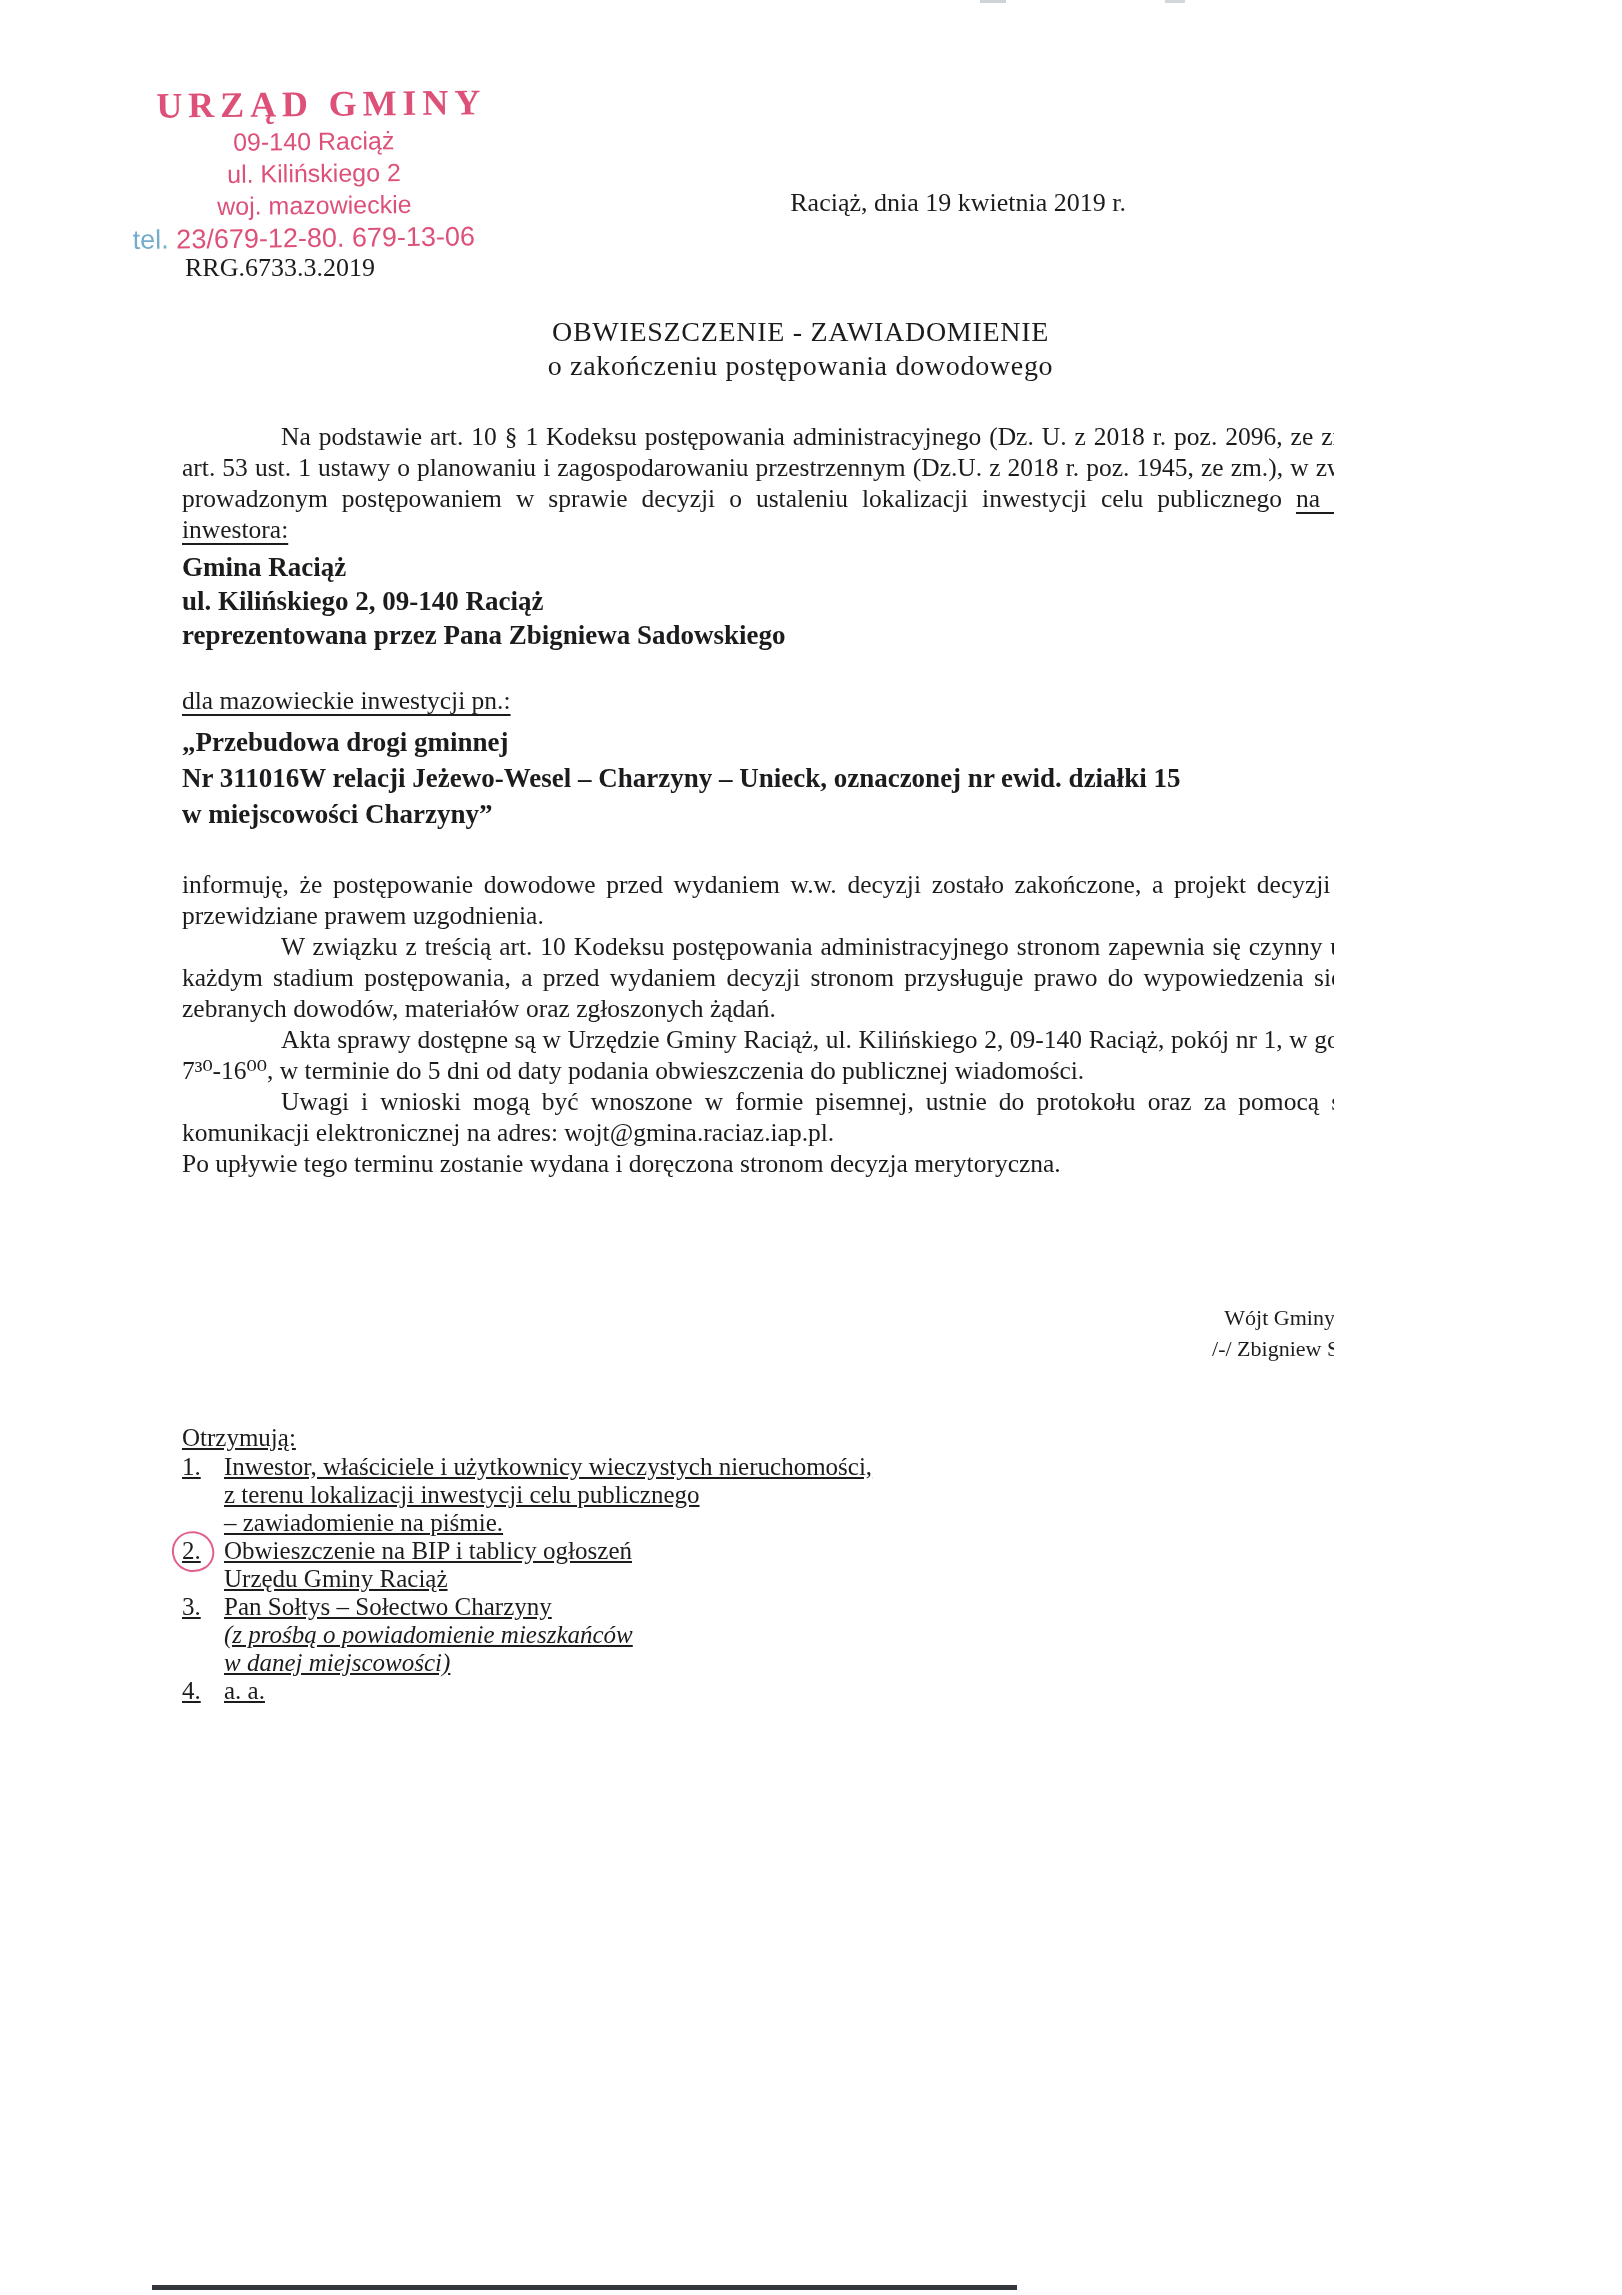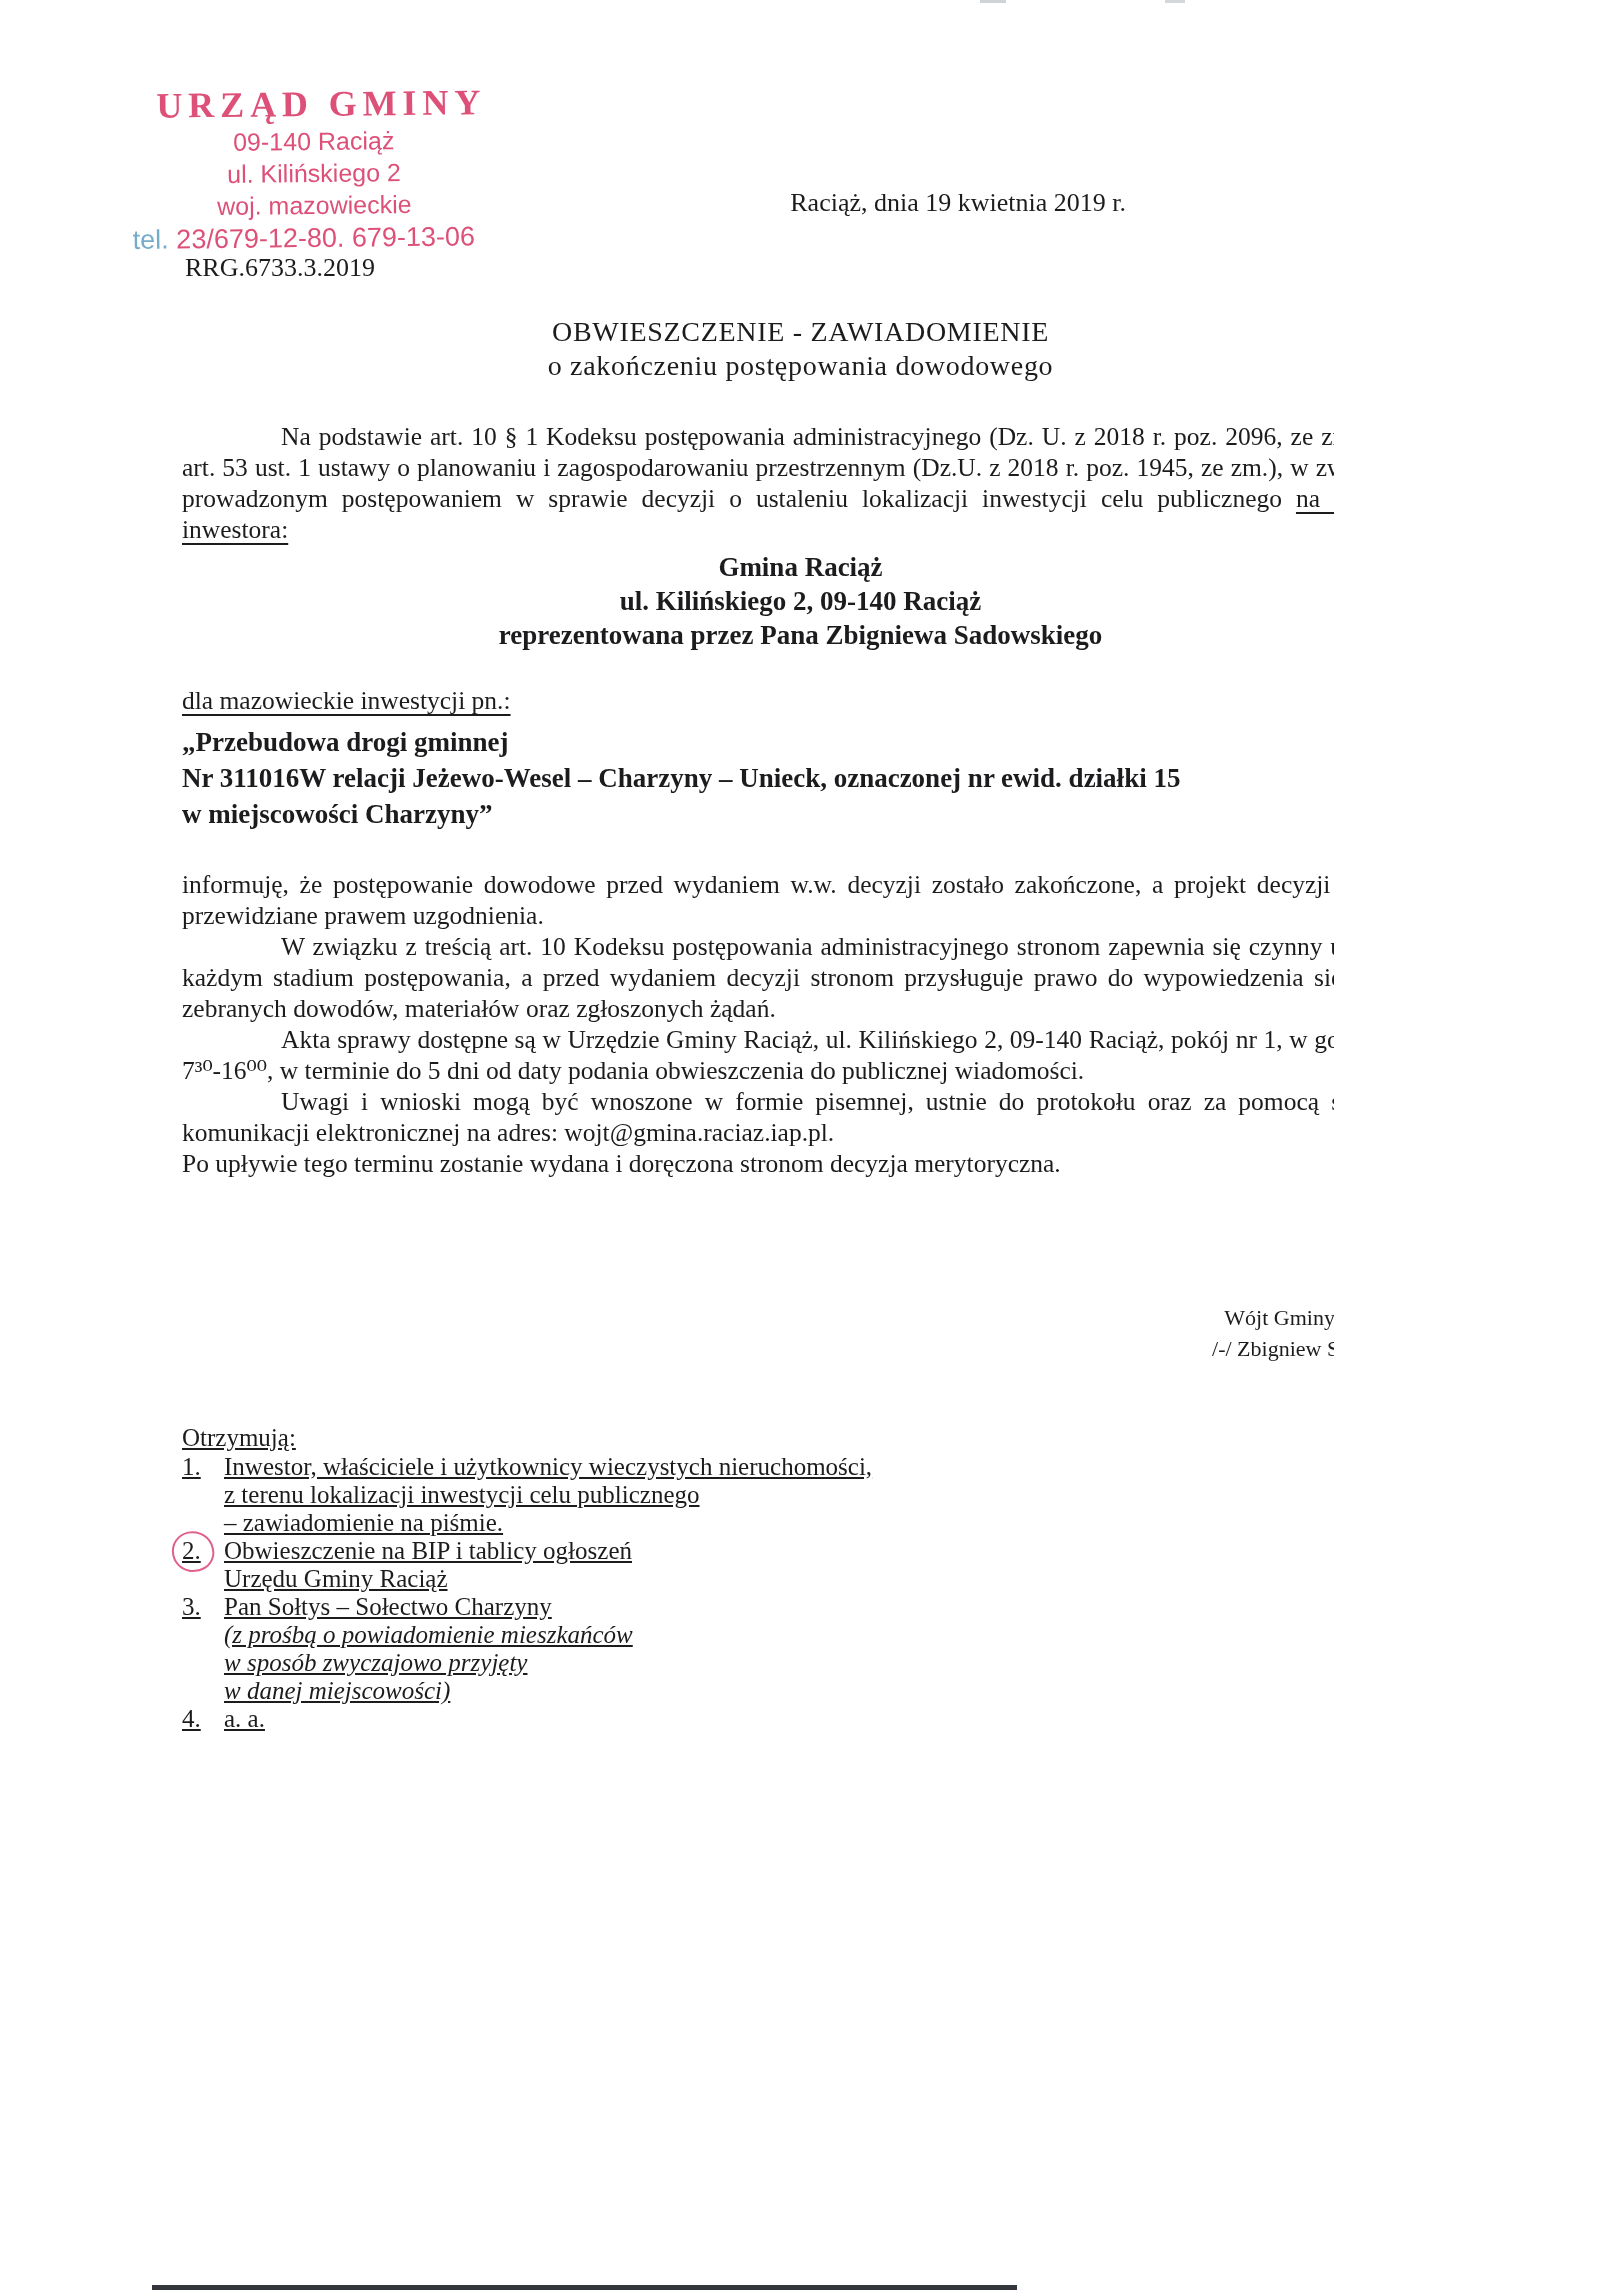--- a/index.html
+++ b/index.html
@@ -73,7 +73,7 @@
   .para{text-align:justify;}
   .indent{text-indent:99px;}
   .u{text-decoration:underline;text-decoration-thickness:2px;text-underline-offset:4.6px;}
-  .applicant{text-align:center;font-weight:bold;font-size:27px;line-height:34px;margin-top:5.2px;margin-bottom:33px;}
+  .applicant{font-weight:bold;font-size:27px;line-height:34px;margin-top:5.2px;margin-bottom:33px;}
   .inv-intro{margin-bottom:7.9px;}
   .inv-name{text-align:left;font-weight:bold;font-size:27px;line-height:36px;margin-bottom:37px;}
   .p2{margin-bottom:18.3px;}

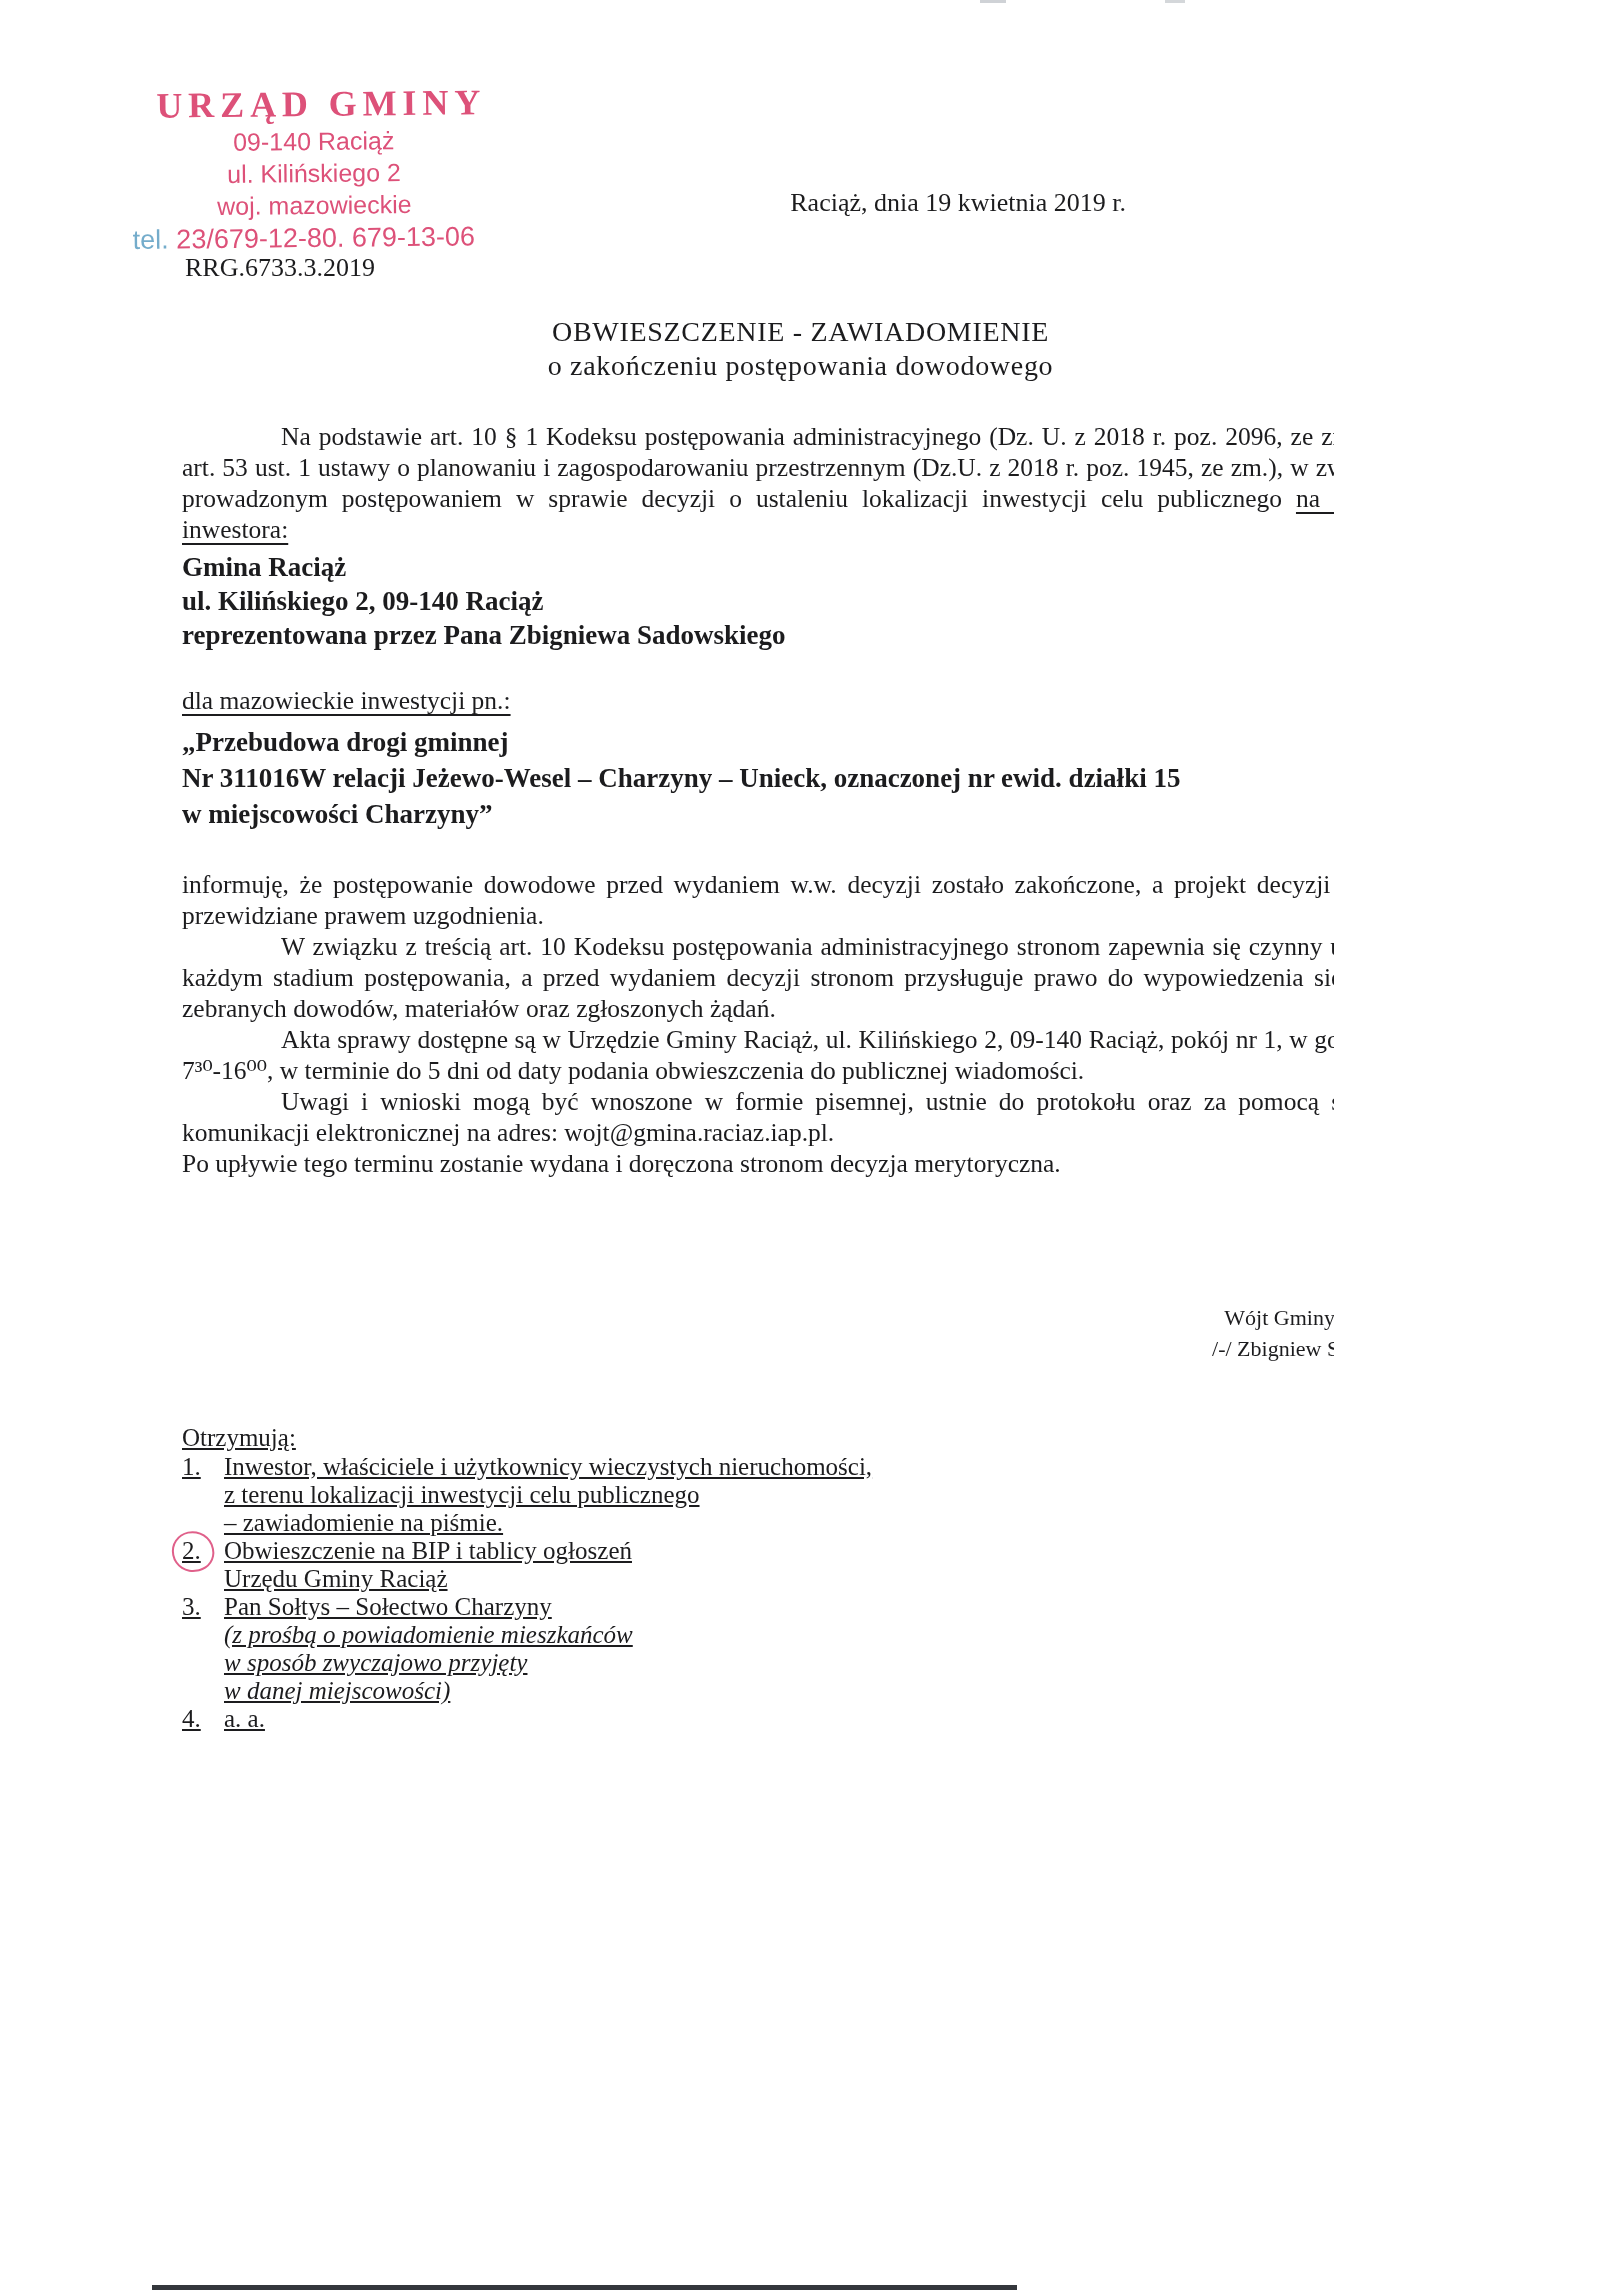--- a/index.html
+++ b/index.html
@@ -210,7 +210,6 @@
             <div class="dist-lines">
               <div class="dist-line">Pan Sołtys – Sołectwo Charzyny</div>
               <div class="dist-line italic">(z prośbą o powiadomienie mieszkańców</div>
-              <div class="dist-line italic">w sposób zwyczajowo przyjęty</div>
               <div class="dist-line italic">w danej miejscowości)</div>
             </div>
           </div>

